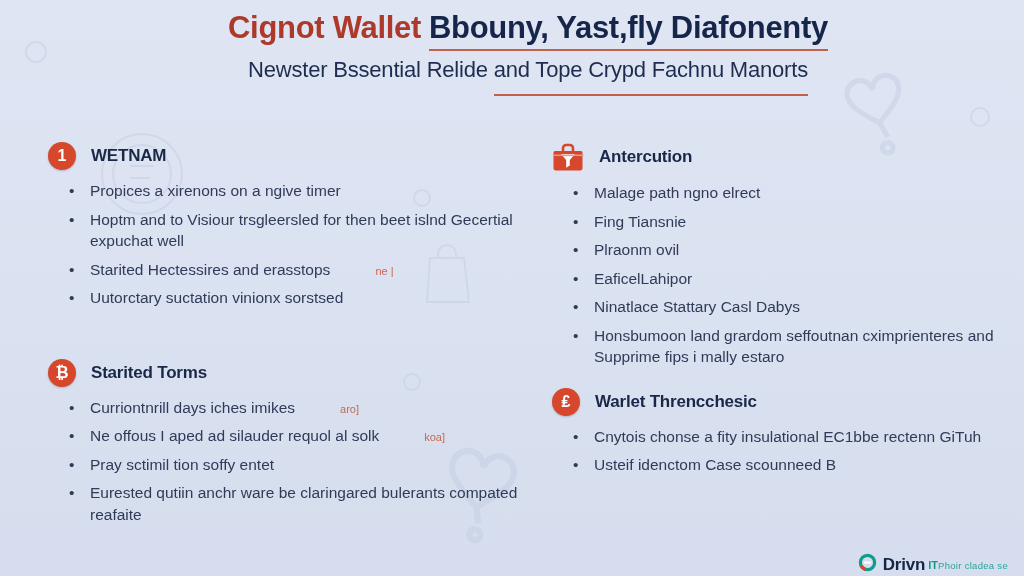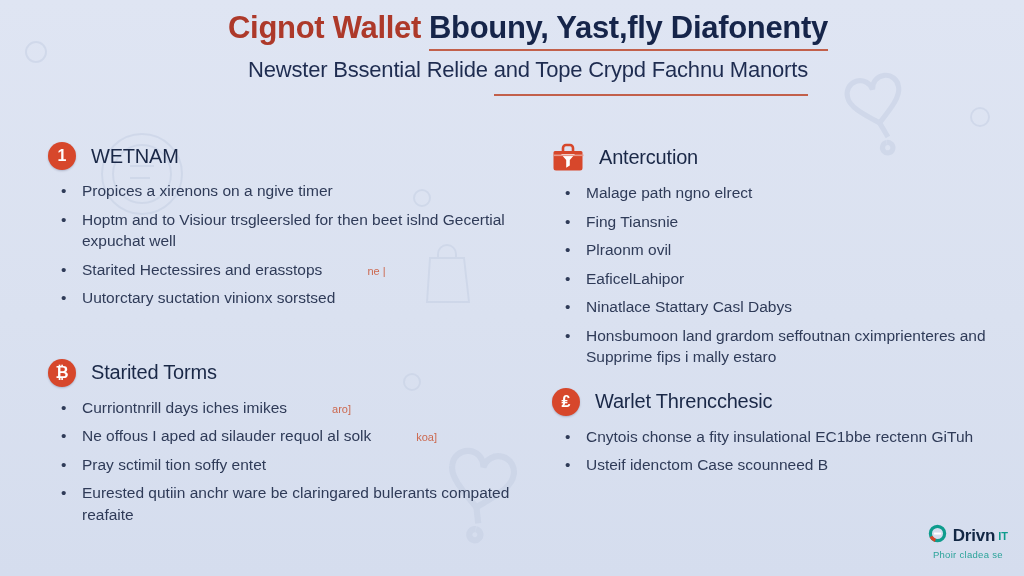--- a/index.html
+++ b/index.html
@@ -34,7 +34,7 @@
     box-shadow:0 1px 2px rgba(40,50,90,.25); flex:0 0 auto;
   }
   .sec-icon { width:32px; height:30px; flex:0 0 auto; display:flex; align-items:center; justify-content:center; }
-  .sec-title { font-size:20px; font-weight:normal; color:#1a2847; letter-spacing:-.2px; }
+  .sec-title { font-size:17px; font-weight:bold; color:#1a2847; letter-spacing:-.2px; }
 
   ul.bullets { list-style:none; margin:0; padding:0 0 0 12px; }
   ul.bullets li {

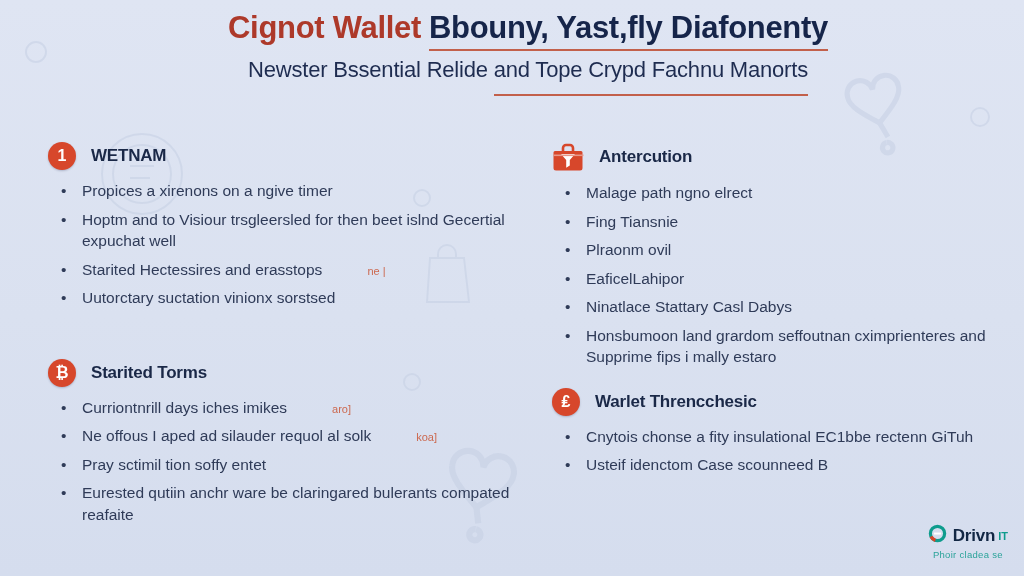--- a/index.html
+++ b/index.html
@@ -36,7 +36,7 @@
   .sec-icon { width:32px; height:30px; flex:0 0 auto; display:flex; align-items:center; justify-content:center; }
   .sec-title { font-size:17px; font-weight:bold; color:#1a2847; letter-spacing:-.2px; }
 
-  ul.bullets { list-style:none; margin:0; padding:0 0 0 12px; }
+  ul.bullets { list-style:none; margin:8px; padding:0 0 0 12px; }
   ul.bullets li {
     position:relative; padding-left:22px; margin-bottom:7px;
     font-size:15.5px; line-height:1.39; color:#2f3b58; max-width:440px;

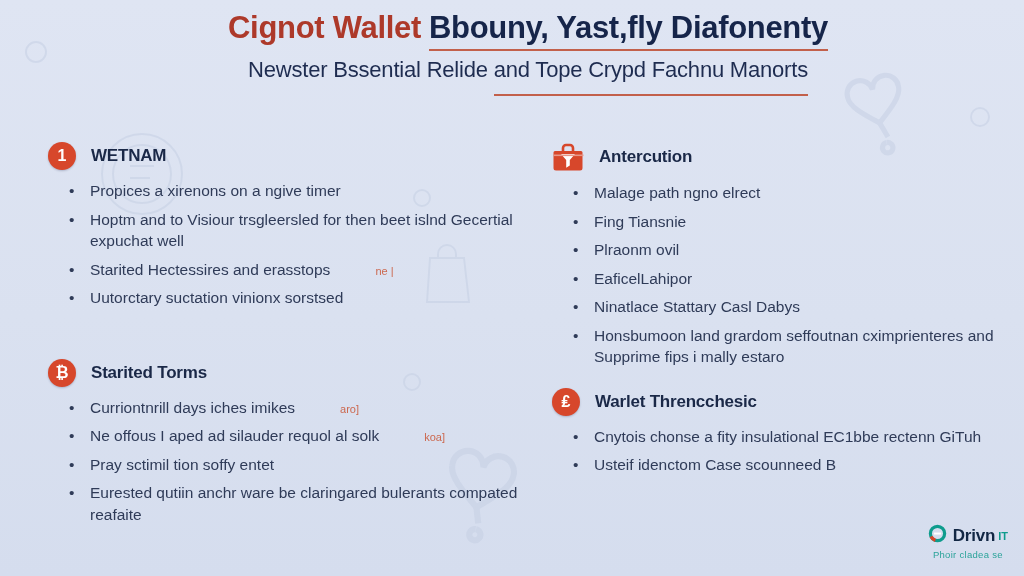--- a/index.html
+++ b/index.html
@@ -45,7 +45,7 @@
   .red-tag { color:#cc6950; font-size:11px; margin-left:6px;padding-left:39px; }
 
   
-  .logo { position:absolute; right:16px; bottom:16px; display:flex; flex-direction:column; align-items:center; }
+  .logo { position:absolute; right:16px; bottom:0; display:flex; flex-direction:row; align-items:center; }
   .logo-row { display:flex; align-items:center; gap:6px; }
   .logo-name { font-size:17px; font-weight:bold; color:#122744; letter-spacing:-.2px; }
   .logo-suffix { font-size:11px; font-weight:bold; color:#0e9c8d; margin-left:-3px; }

